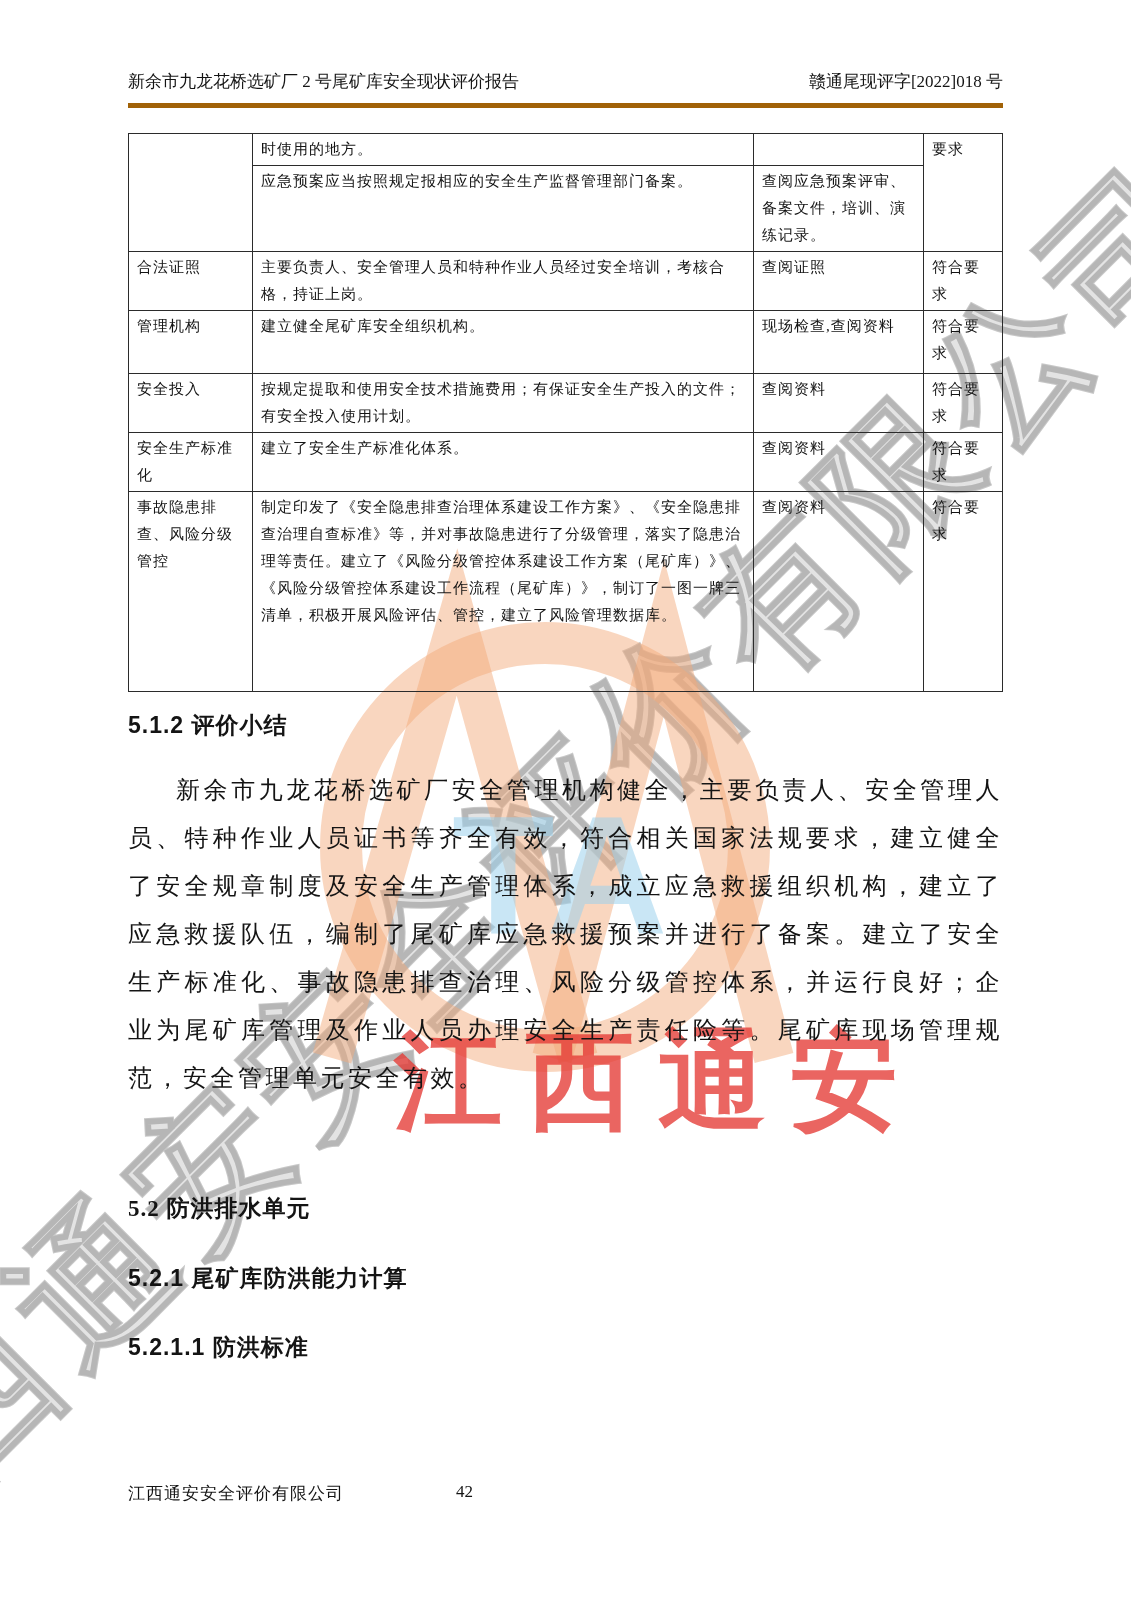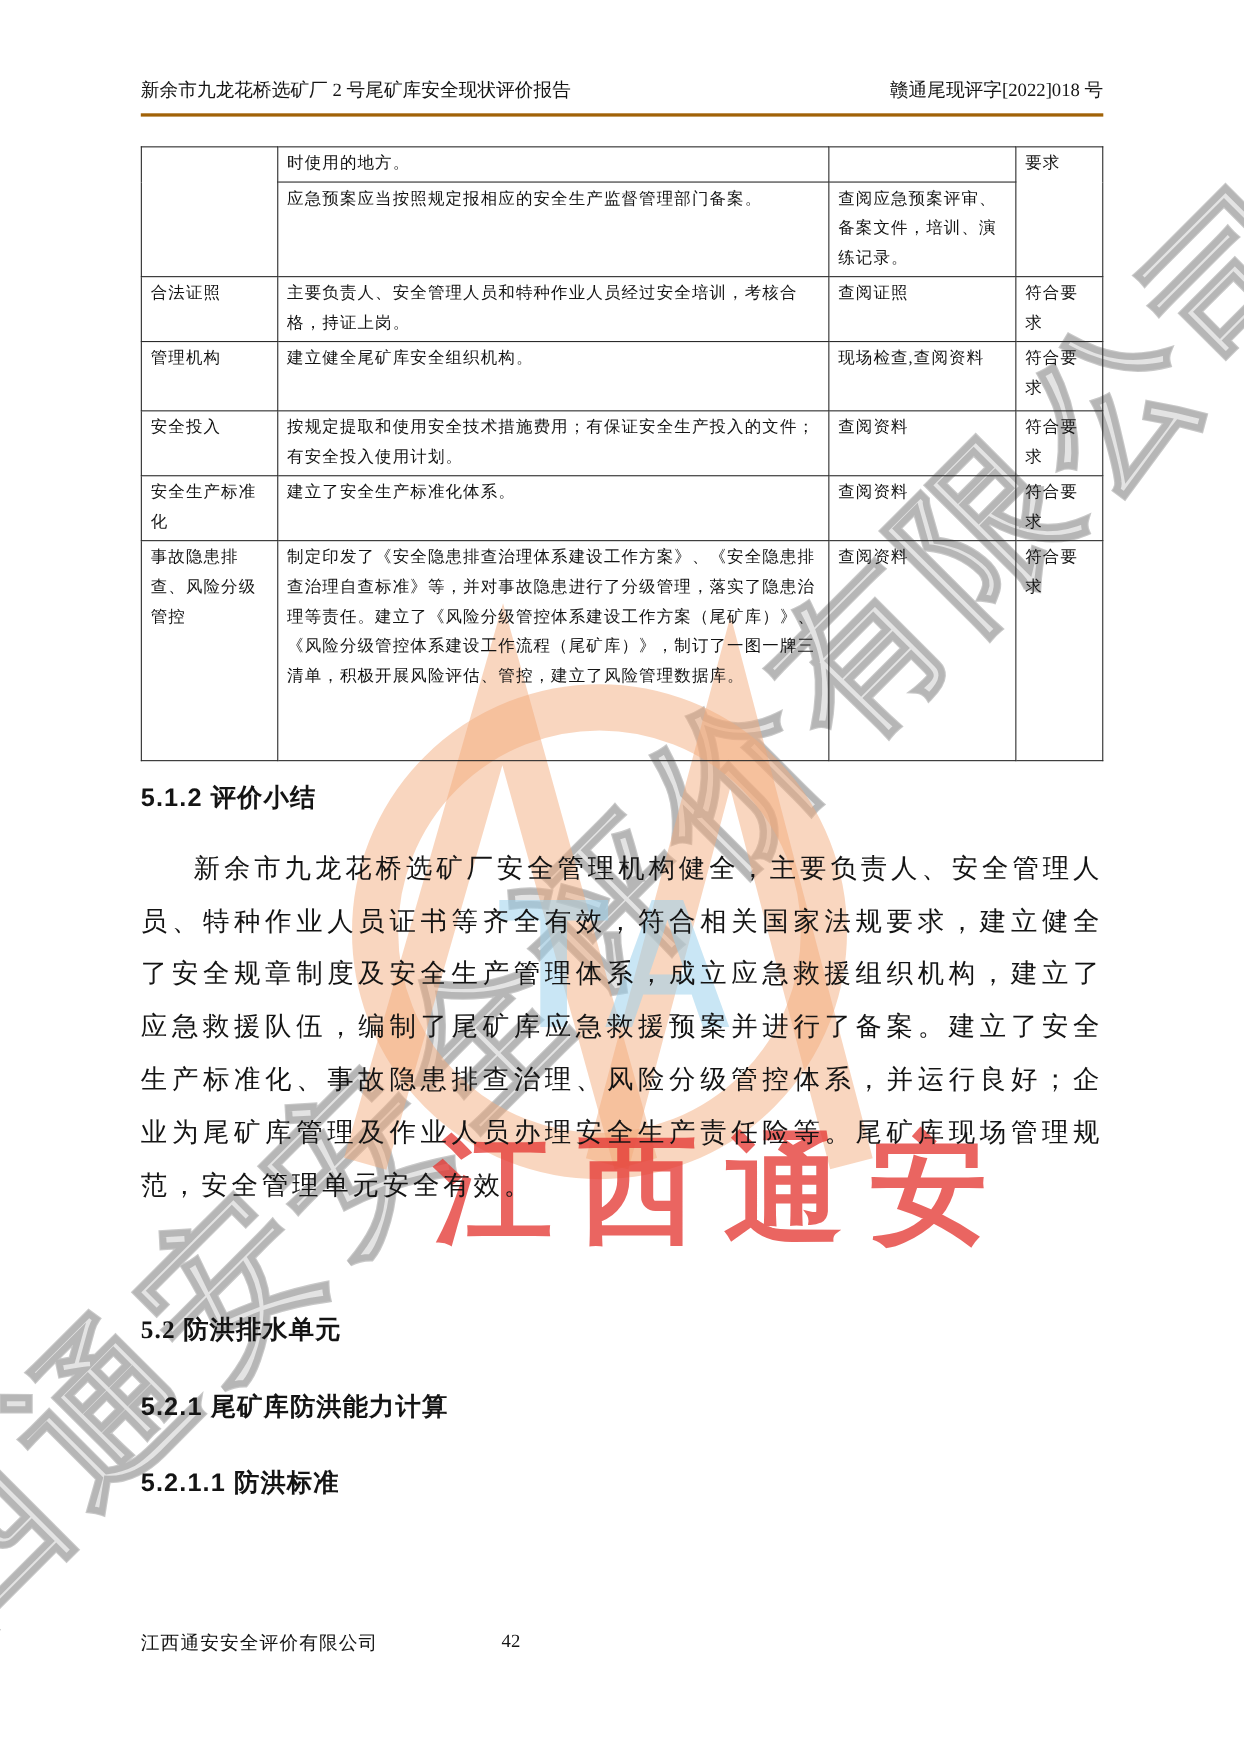--- a/index.html
+++ b/index.html
@@ -36,7 +36,7 @@
   .hdr{
     position:absolute;left:128px;top:70px;width:875px;height:33px;
     display:flex;justify-content:space-between;align-items:flex-start;
-    font-size:17px;border-bottom:3px solid #a16207;
+    font-size:17px;border-bottom:5px solid #a16207;
   }
   
   table.doc{

